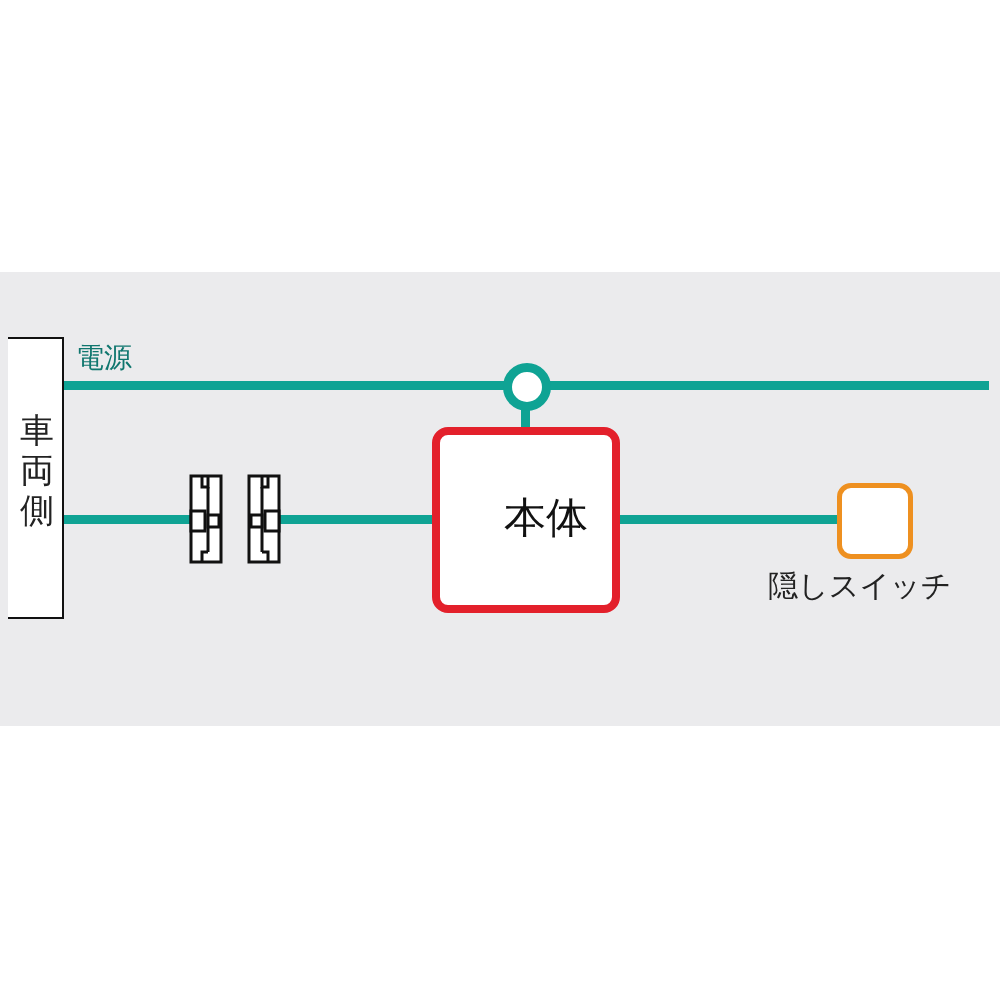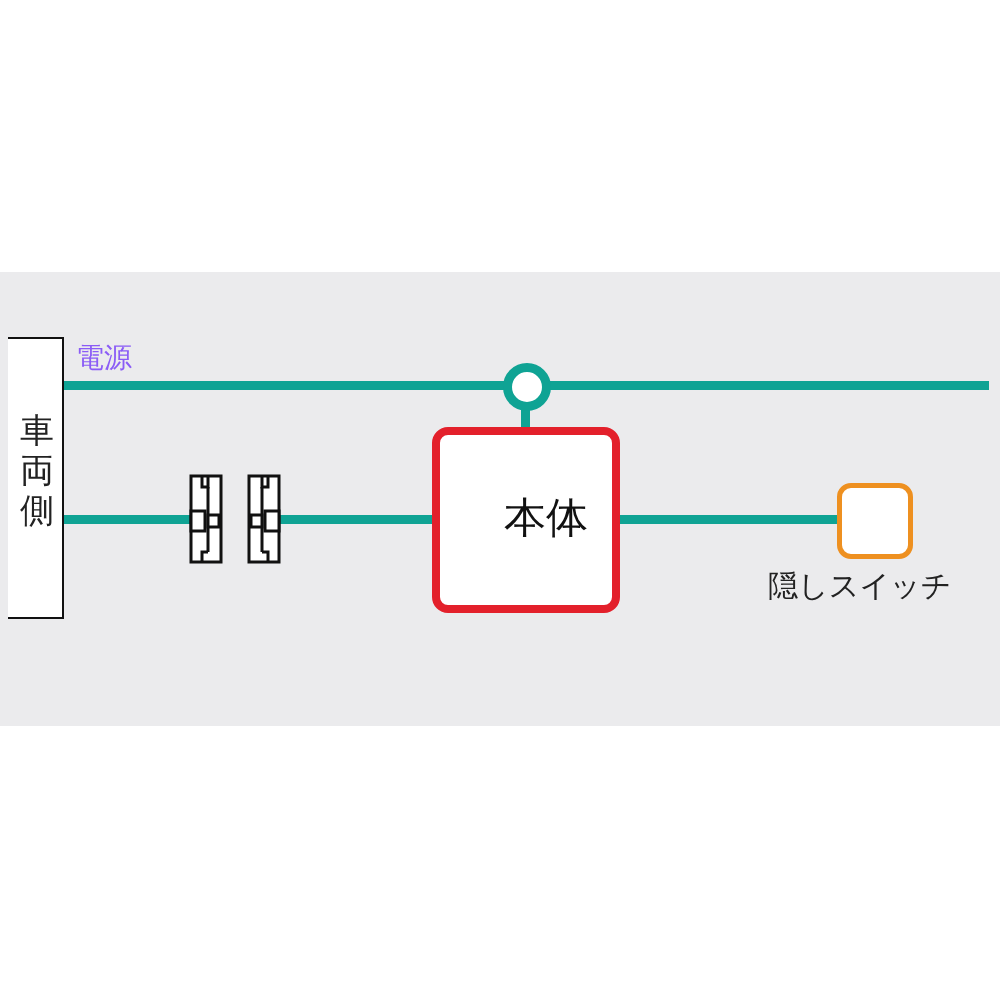--- a/index.html
+++ b/index.html
@@ -12,7 +12,7 @@
                    color:#222; text-align:center; }
   .vehicle-label span { display:block; }
   .wire { position:absolute; background:#0fa394; }
-  .power-label { position:absolute; left:76px; top:342px; font-size:28px; color:#8b5cf6; line-height:32px; }
+  .power-label { position:absolute; left:76px; top:342px; font-size:28px; color:#0f766e; line-height:32px; }
   .junction { position:absolute; left:503px; top:363px; width:30px; height:30px; border-radius:50%;
               background:#fff; border:9px solid #0fa394; }
   .main-box { position:absolute; left:432px; top:427px; width:188px; height:186px; box-sizing:border-box;

